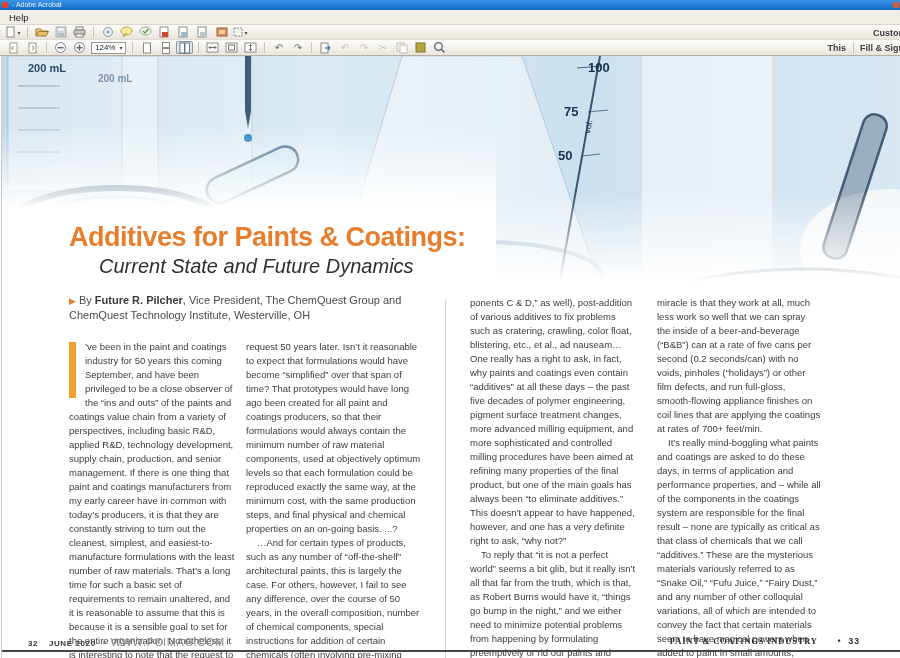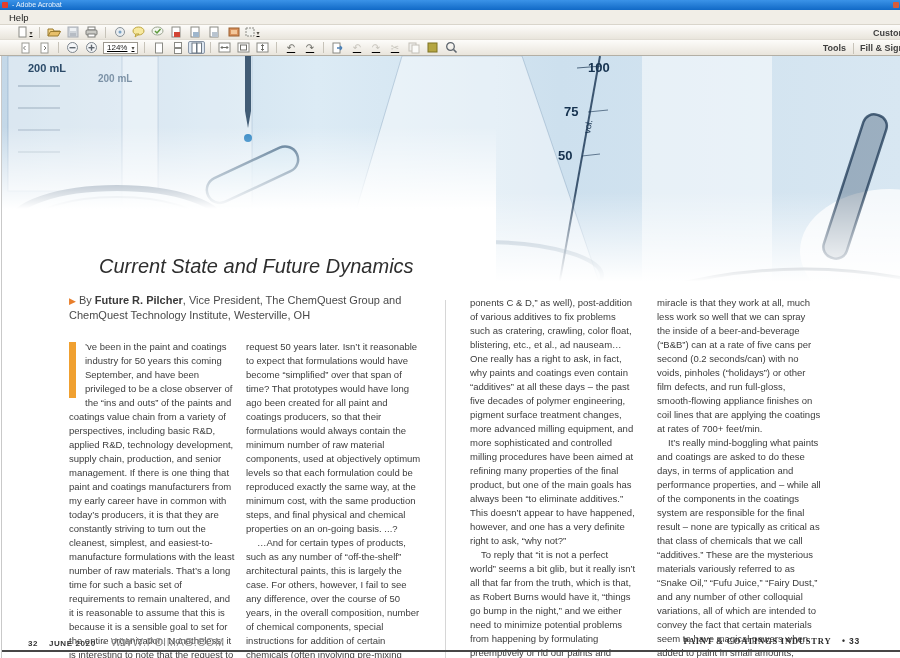--- a/index.html
+++ b/index.html
@@ -19,7 +19,7 @@
     display:flex; align-items:center; }
   .menu-item { padding:18px 9px; }
   .tbar { position:absolute; left:0; right:0; display:flex; align-items:center;
-    background:linear-gradient(#fdfcfa,#e9e5dc); padding-left:16px;text-decoration:underline; }
+    background:linear-gradient(#fdfcfa,#e9e5dc); padding-left:4px; }
   .tbar1 { top:25px; height:15px; border-bottom:1px solid #e0dcd3; }
   .tbar2 { top:40px; height:16px; border-bottom:1px solid #b3afa5; }
   .sep { width:1px; height:11px; background:#c7c3b9; margin:0 4px; flex:0 0 auto; }

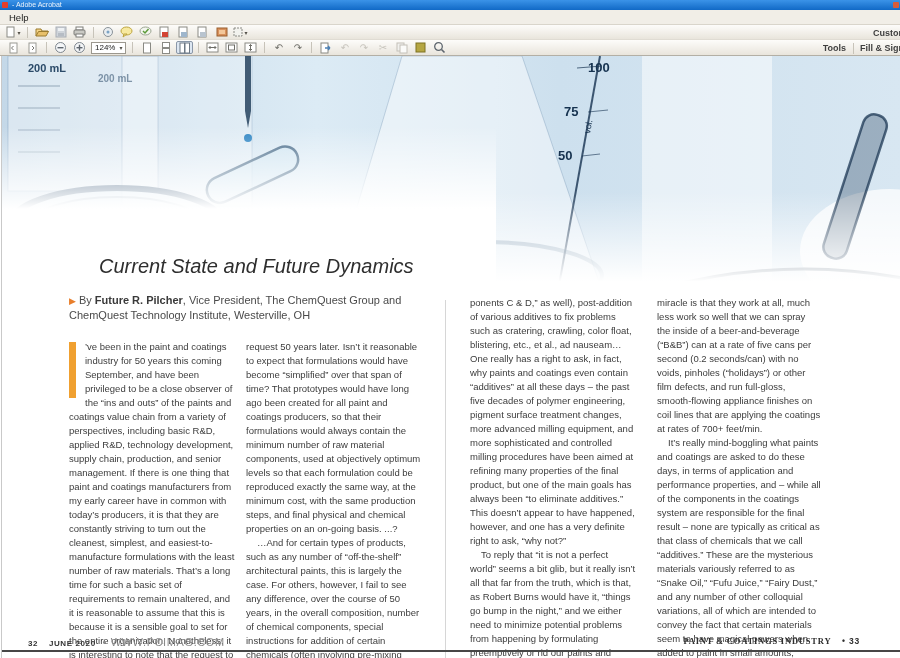--- a/index.html
+++ b/index.html
@@ -279,7 +279,7 @@
   </span>
 
   <span class="tbar-sep-r" style="right:46px; top:3px;"></span>
-  <span class="right-label" style="right:54px; top:3px;">Tools</span>
+  <span class="right-label" style="right:54px; top:3px;">This</span>
   <span class="right-label" style="right:0; top:3px; width:40px;">Fill &amp; Sign</span>
 </div>
 <span class="right-label" style="right:0; top:28px; width:27px;">Customize</span>

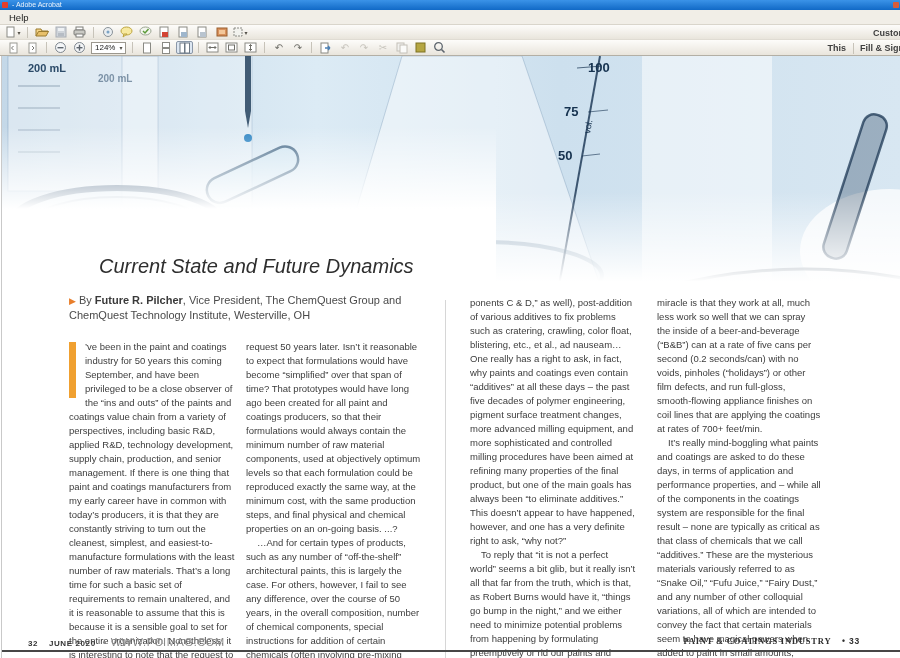--- a/index.html
+++ b/index.html
@@ -342,6 +342,7 @@
     <div class="fade-r"></div>
   </div>
 
+  <div class="article-title">Additives for Paints &amp; Coatings:</div>
   <div class="article-subtitle">Current State and Future Dynamics</div>
   <div class="byline">
     <span class="arrow">▶</span><span>By </span><b>Future R. Pilcher</b><span>, Vice President, The ChemQuest Group and ChemQuest Technology Institute, Westerville, OH</span>

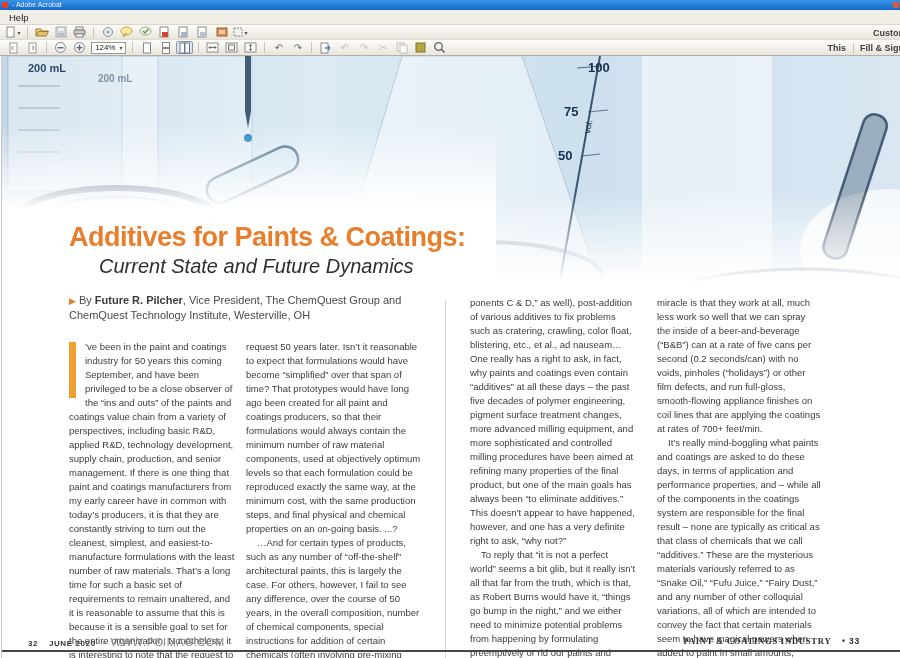--- a/index.html
+++ b/index.html
@@ -74,7 +74,7 @@
   .footer-l .site { color:#8a8a8a; font-size:11px; }
   .footer-r { position:absolute; right:40px; top:580px; font-size:8.5px; color:#2e2e2e;
     font-family:"Liberation Serif", serif; font-weight:bold; letter-spacing:0.8px; }
-  .footer-r .pg { font-family:Liberation Sans, sans-serif; margin-left:8px; }
+  .footer-r .pg { font-family:Liberation Mono, monospace; margin-left:16px; }
   .page-rule { position:absolute; left:0; right:0; top:594px; height:2px; background:#474747; }
 </style>
 </head>

